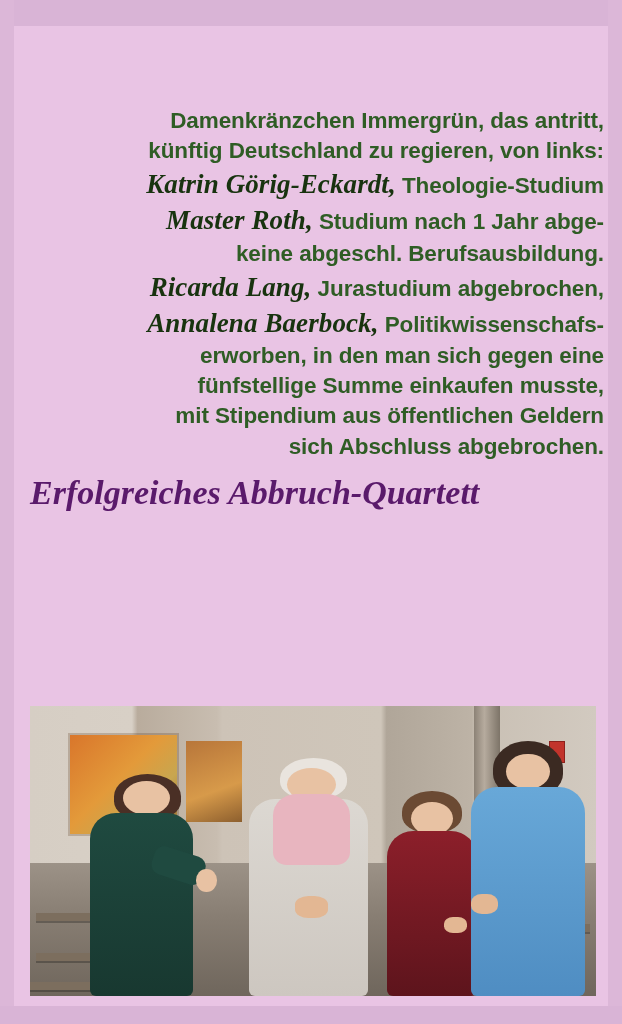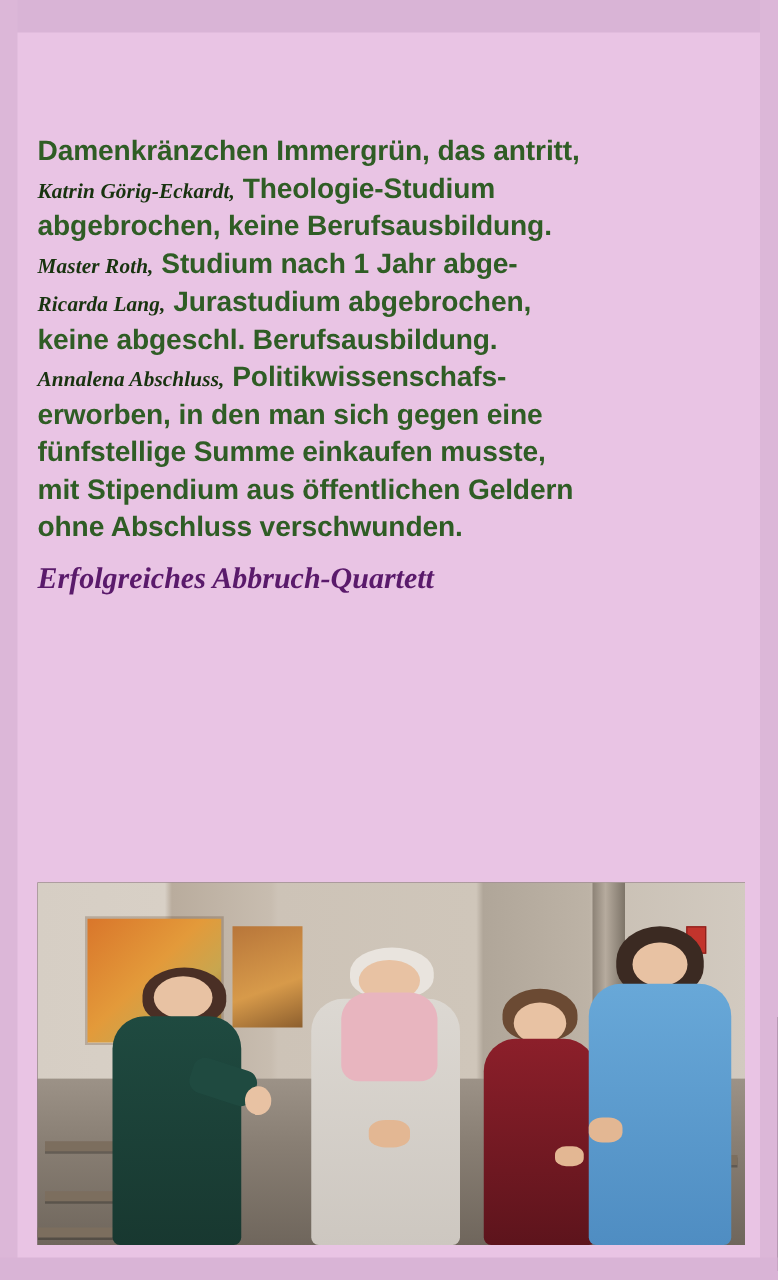--- a/index.html
+++ b/index.html
@@ -55,6 +55,7 @@
   }
   .text-block p {
     margin: 0;
+    text-align: right;
   }
   .name {
     font-family: "Liberation Serif", serif;

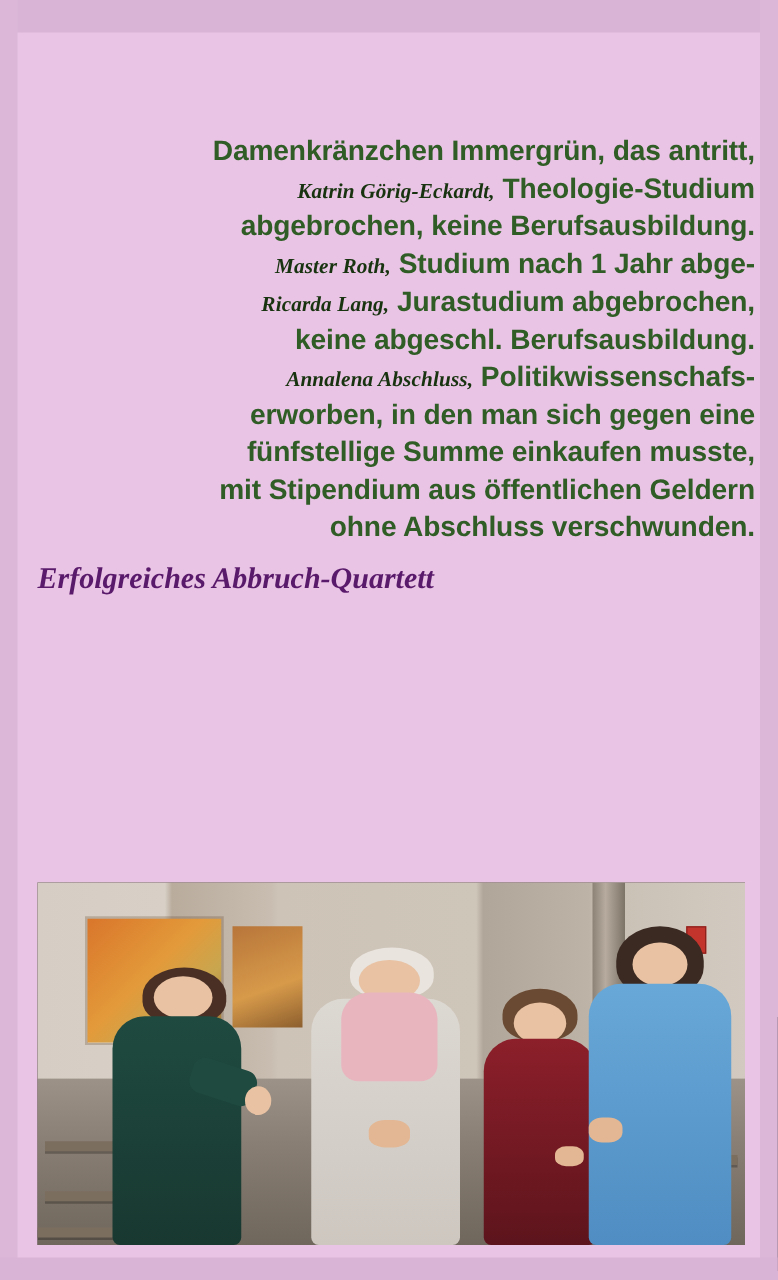--- a/index.html
+++ b/index.html
@@ -209,6 +209,7 @@
 
     <div class="text-block">
       <p>Damenkränzchen Immergrün, das antritt,</p>
+      <p>künftig Deutschland zu regieren, von links:</p>
 
       <p><span class="name">Katrin Görig-Eckardt,</span><span> Theologie-Studium</span></p>
       <p>abgebrochen, keine Berufsausbildung.</p>

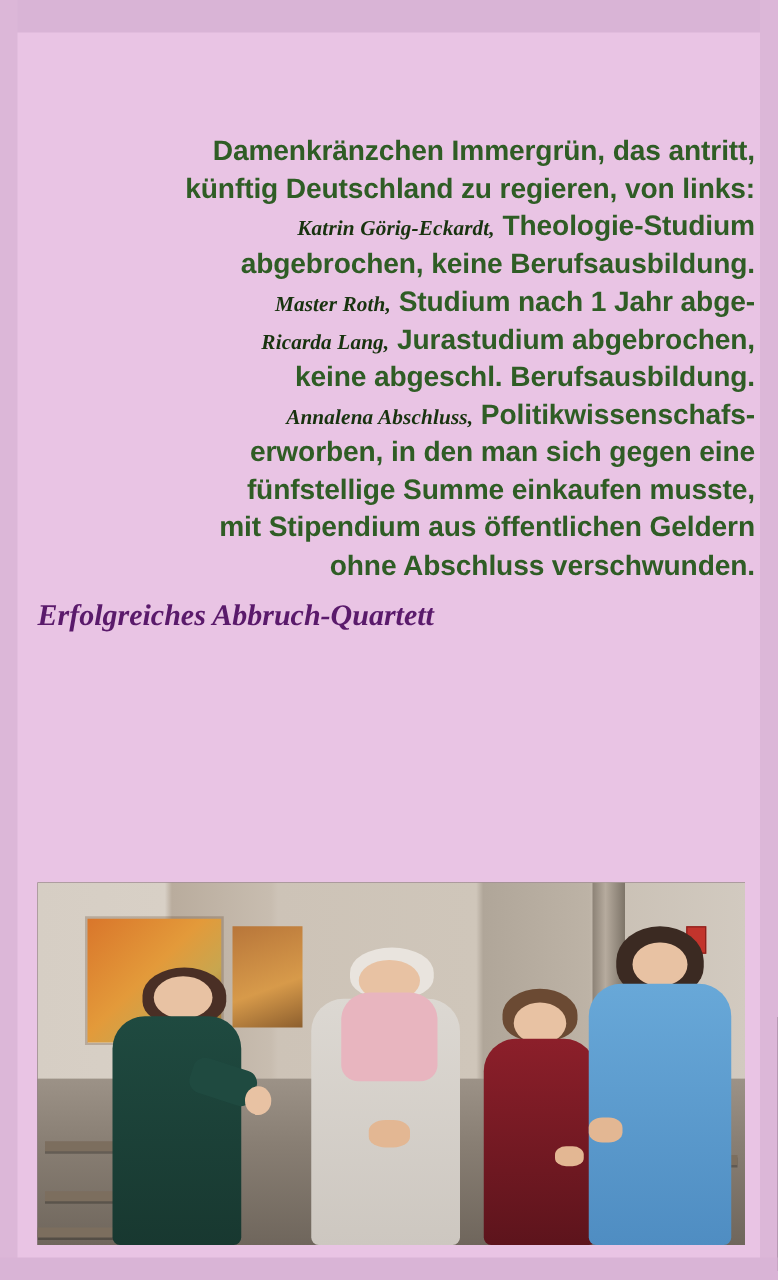--- a/index.html
+++ b/index.html
@@ -61,7 +61,7 @@
     font-family: "Liberation Serif", serif;
     font-style: italic;
     font-weight: bold;
-    font-size: 17px;
+    font-size: 27px;
     color: #18330f;
     letter-spacing: 0.1px;
   }

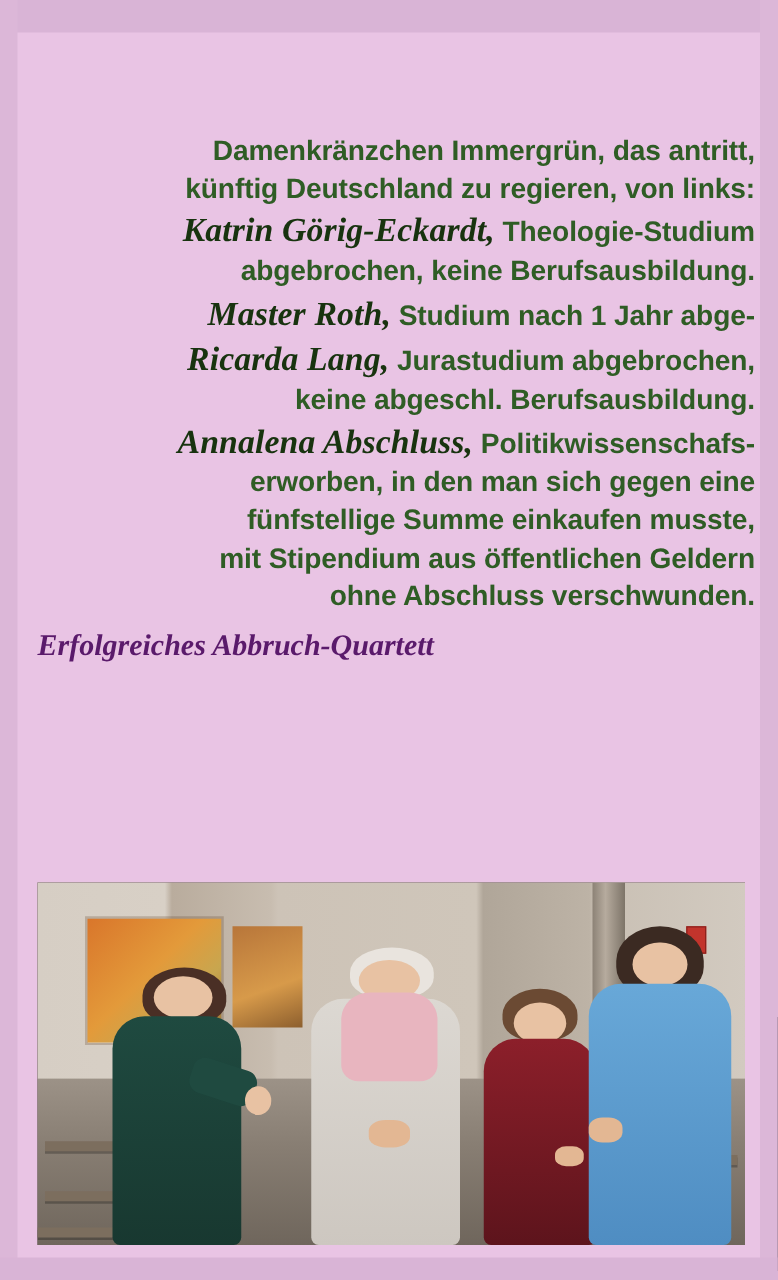--- a/index.html
+++ b/index.html
@@ -212,7 +212,6 @@
       <p>künftig Deutschland zu regieren, von links:</p>
 
       <p><span class="name">Katrin Görig-Eckardt,</span><span> Theologie-Studium</span></p>
-      <p>abgebrochen, keine Berufsausbildung.</p>
 
       <p><span class="name">Master Roth,</span><span> Studium nach 1 Jahr abge-</span></p>
 

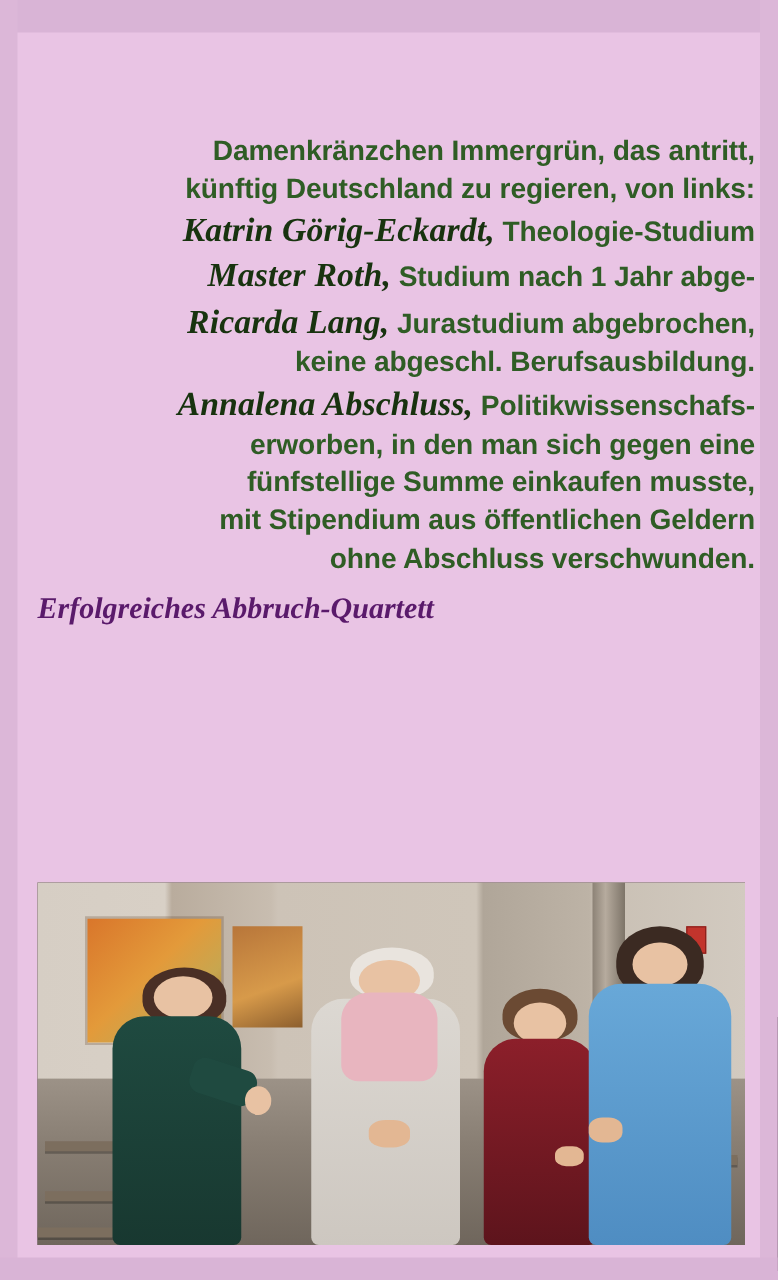--- a/index.html
+++ b/index.html
@@ -215,8 +215,8 @@
 
       <p><span class="name">Master Roth,</span><span> Studium nach 1 Jahr abge-</span></p>
 
+      <p>keine abgeschl. Berufsausbildung.</p>
       <p><span class="name">Ricarda Lang,</span><span> Jurastudium abgebrochen,</span></p>
-      <p>keine abgeschl. Berufsausbildung.</p>
 
       <p><span class="name">Annalena Abschluss,</span><span> Politikwissenschafs-</span></p>
       <p>erworben, in den man sich gegen eine</p>

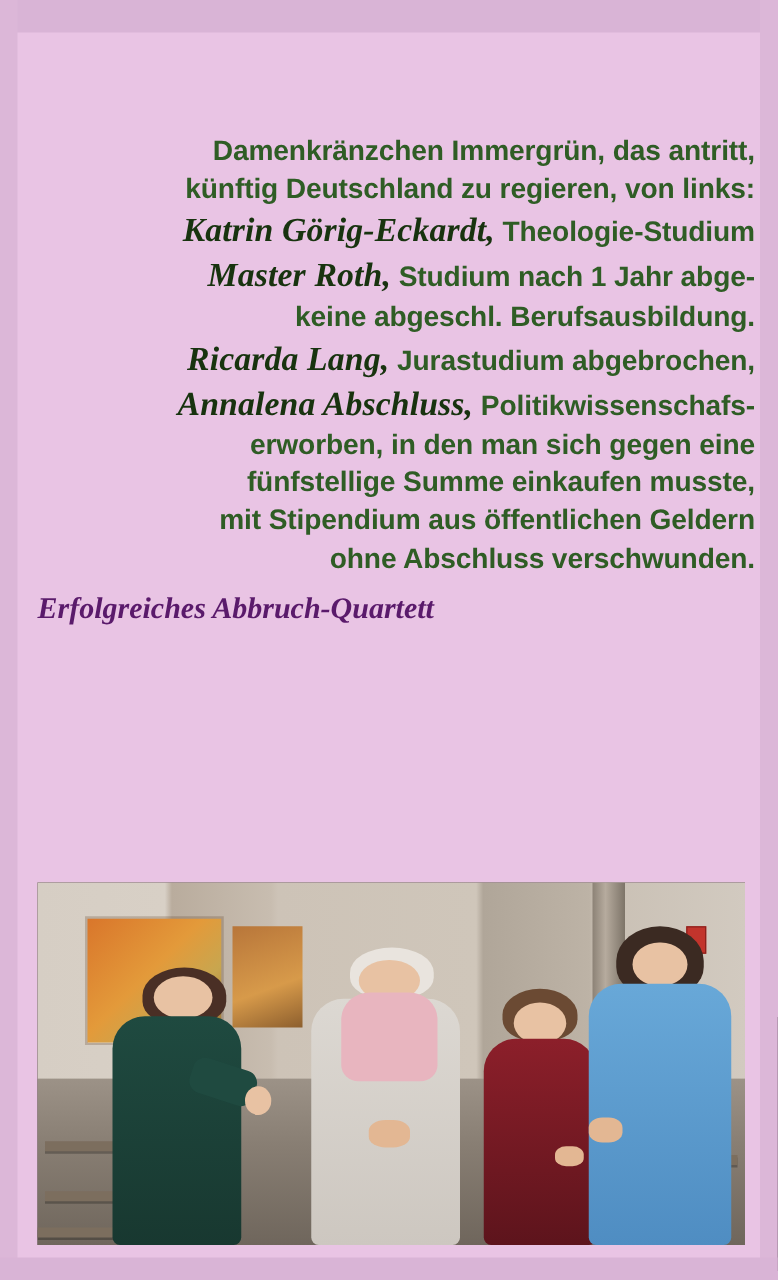--- a/index.html
+++ b/index.html
@@ -218,7 +218,7 @@
       <p>keine abgeschl. Berufsausbildung.</p>
       <p><span class="name">Ricarda Lang,</span><span> Jurastudium abgebrochen,</span></p>
 
-      <p><span class="name">Annalena Abschluss,</span><span> Politikwissenschafs-</span></p>
+      <p><span class="name">Annalena Baerbock,</span><span> Politikwissenschafs-</span></p>
       <p>erworben, in den man sich gegen eine</p>
       <p>fünfstellige Summe einkaufen musste,</p>
       <p>mit Stipendium aus öffentlichen Geldern</p>

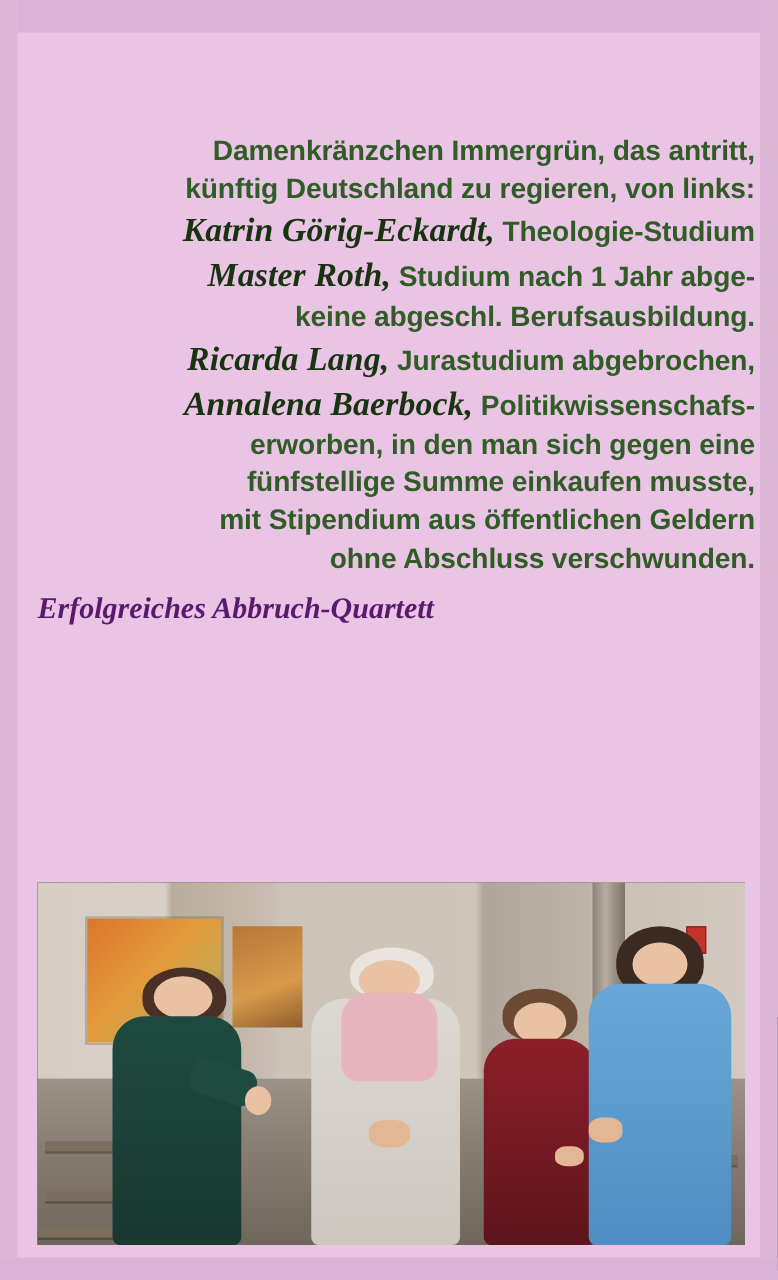--- a/index.html
+++ b/index.html
@@ -222,7 +222,7 @@
       <p>erworben, in den man sich gegen eine</p>
       <p>fünfstellige Summe einkaufen musste,</p>
       <p>mit Stipendium aus öffentlichen Geldern</p>
-      <p>ohne Abschluss verschwunden.</p>
+      <p>sich Abschluss abgebrochen.</p>
     </div>
 
     <div class="headline">Erfolgreiches Abbruch-Quartett</div>

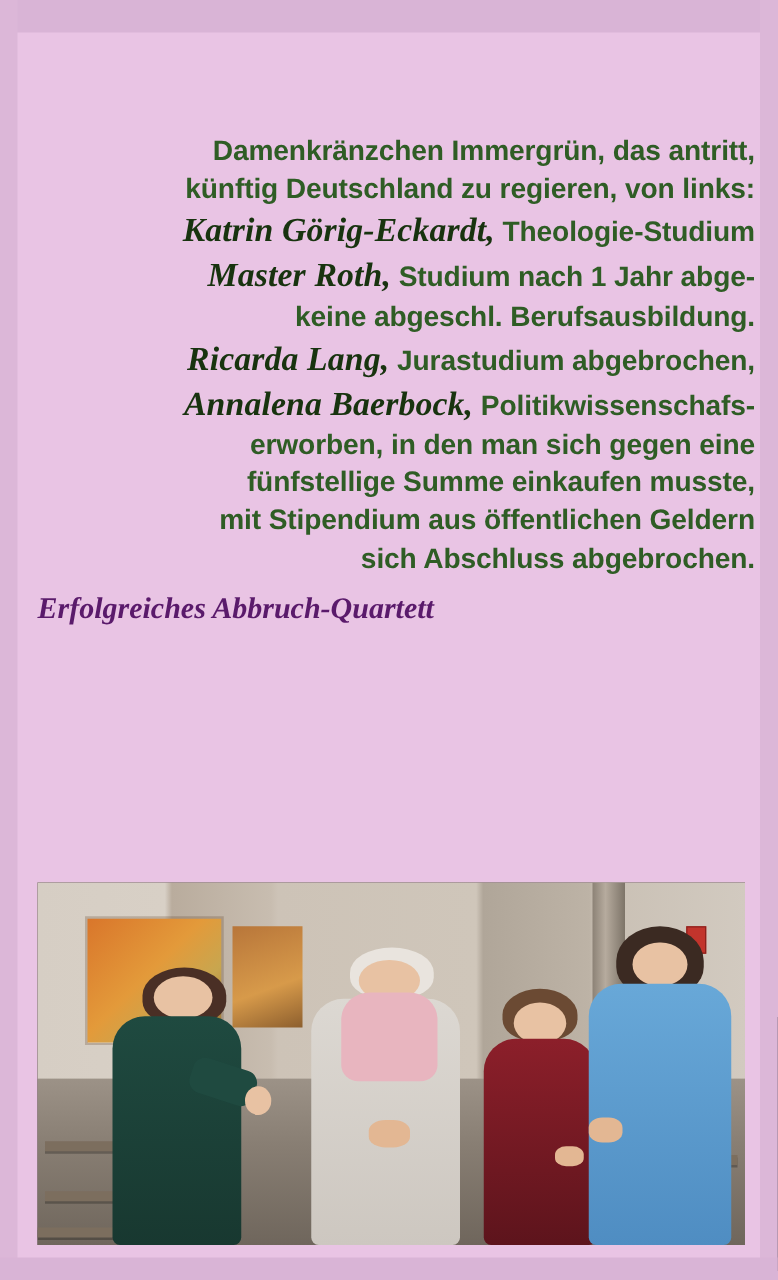--- a/index.html
+++ b/index.html
@@ -70,7 +70,7 @@
     font-family: "Liberation Serif", serif;
     font-style: italic;
     font-weight: bold;
-    font-size: 24px;
+    font-size: 34px;
     color: #5a1a6b;
     letter-spacing: 0px;
   }

